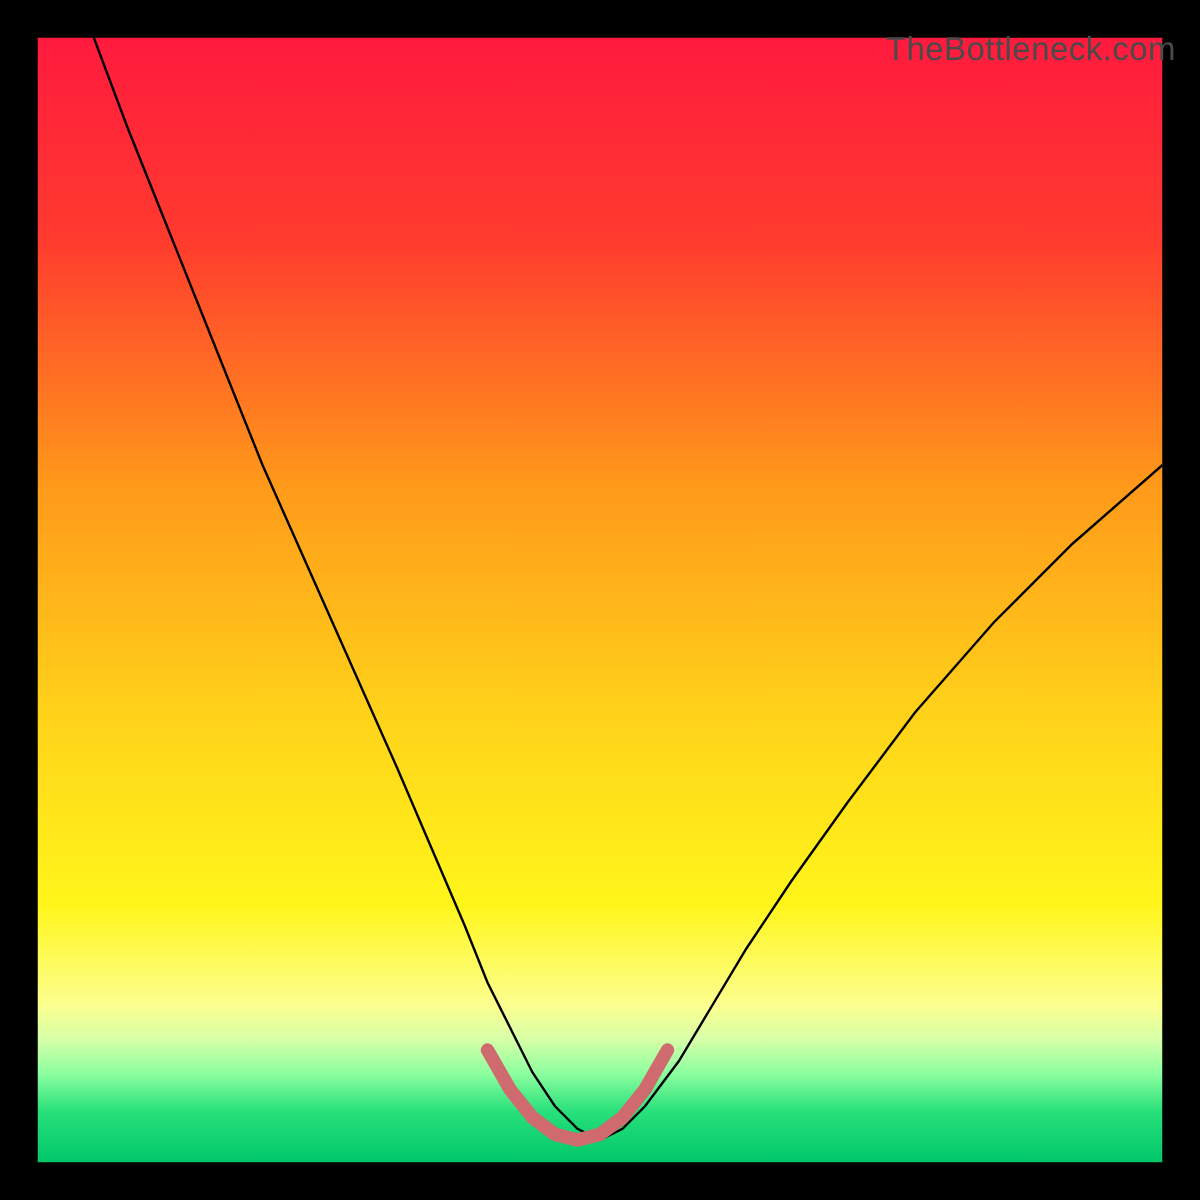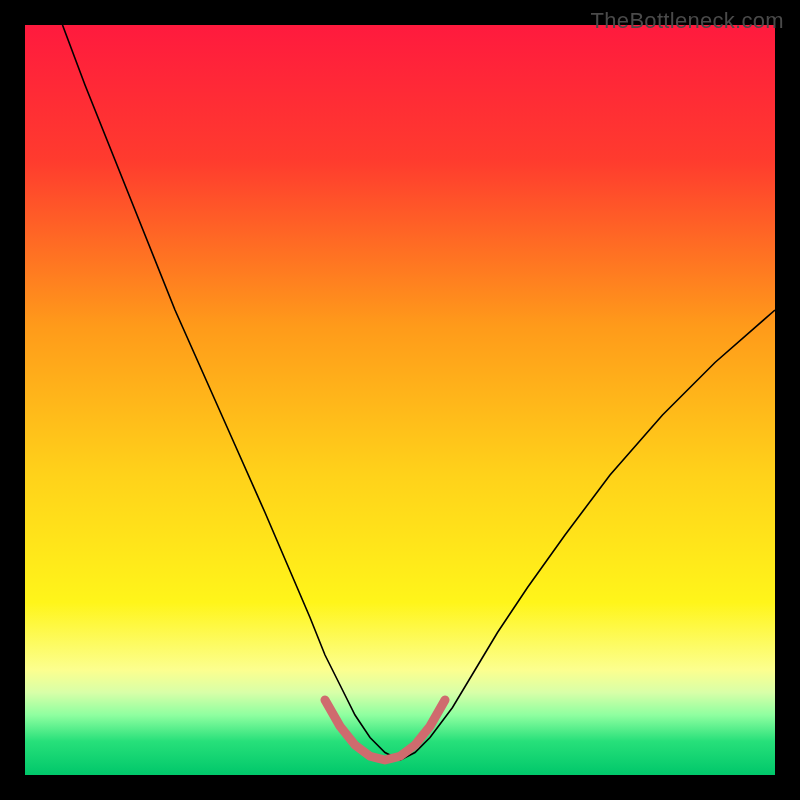--- a/index.html
+++ b/index.html
@@ -19,7 +19,7 @@
   }
   .watermark {
     position: absolute;
-    top: 8px;
+    top: 20px;
     right: 16px;
     color: #4a4a4a;
     font-size: 22px;

